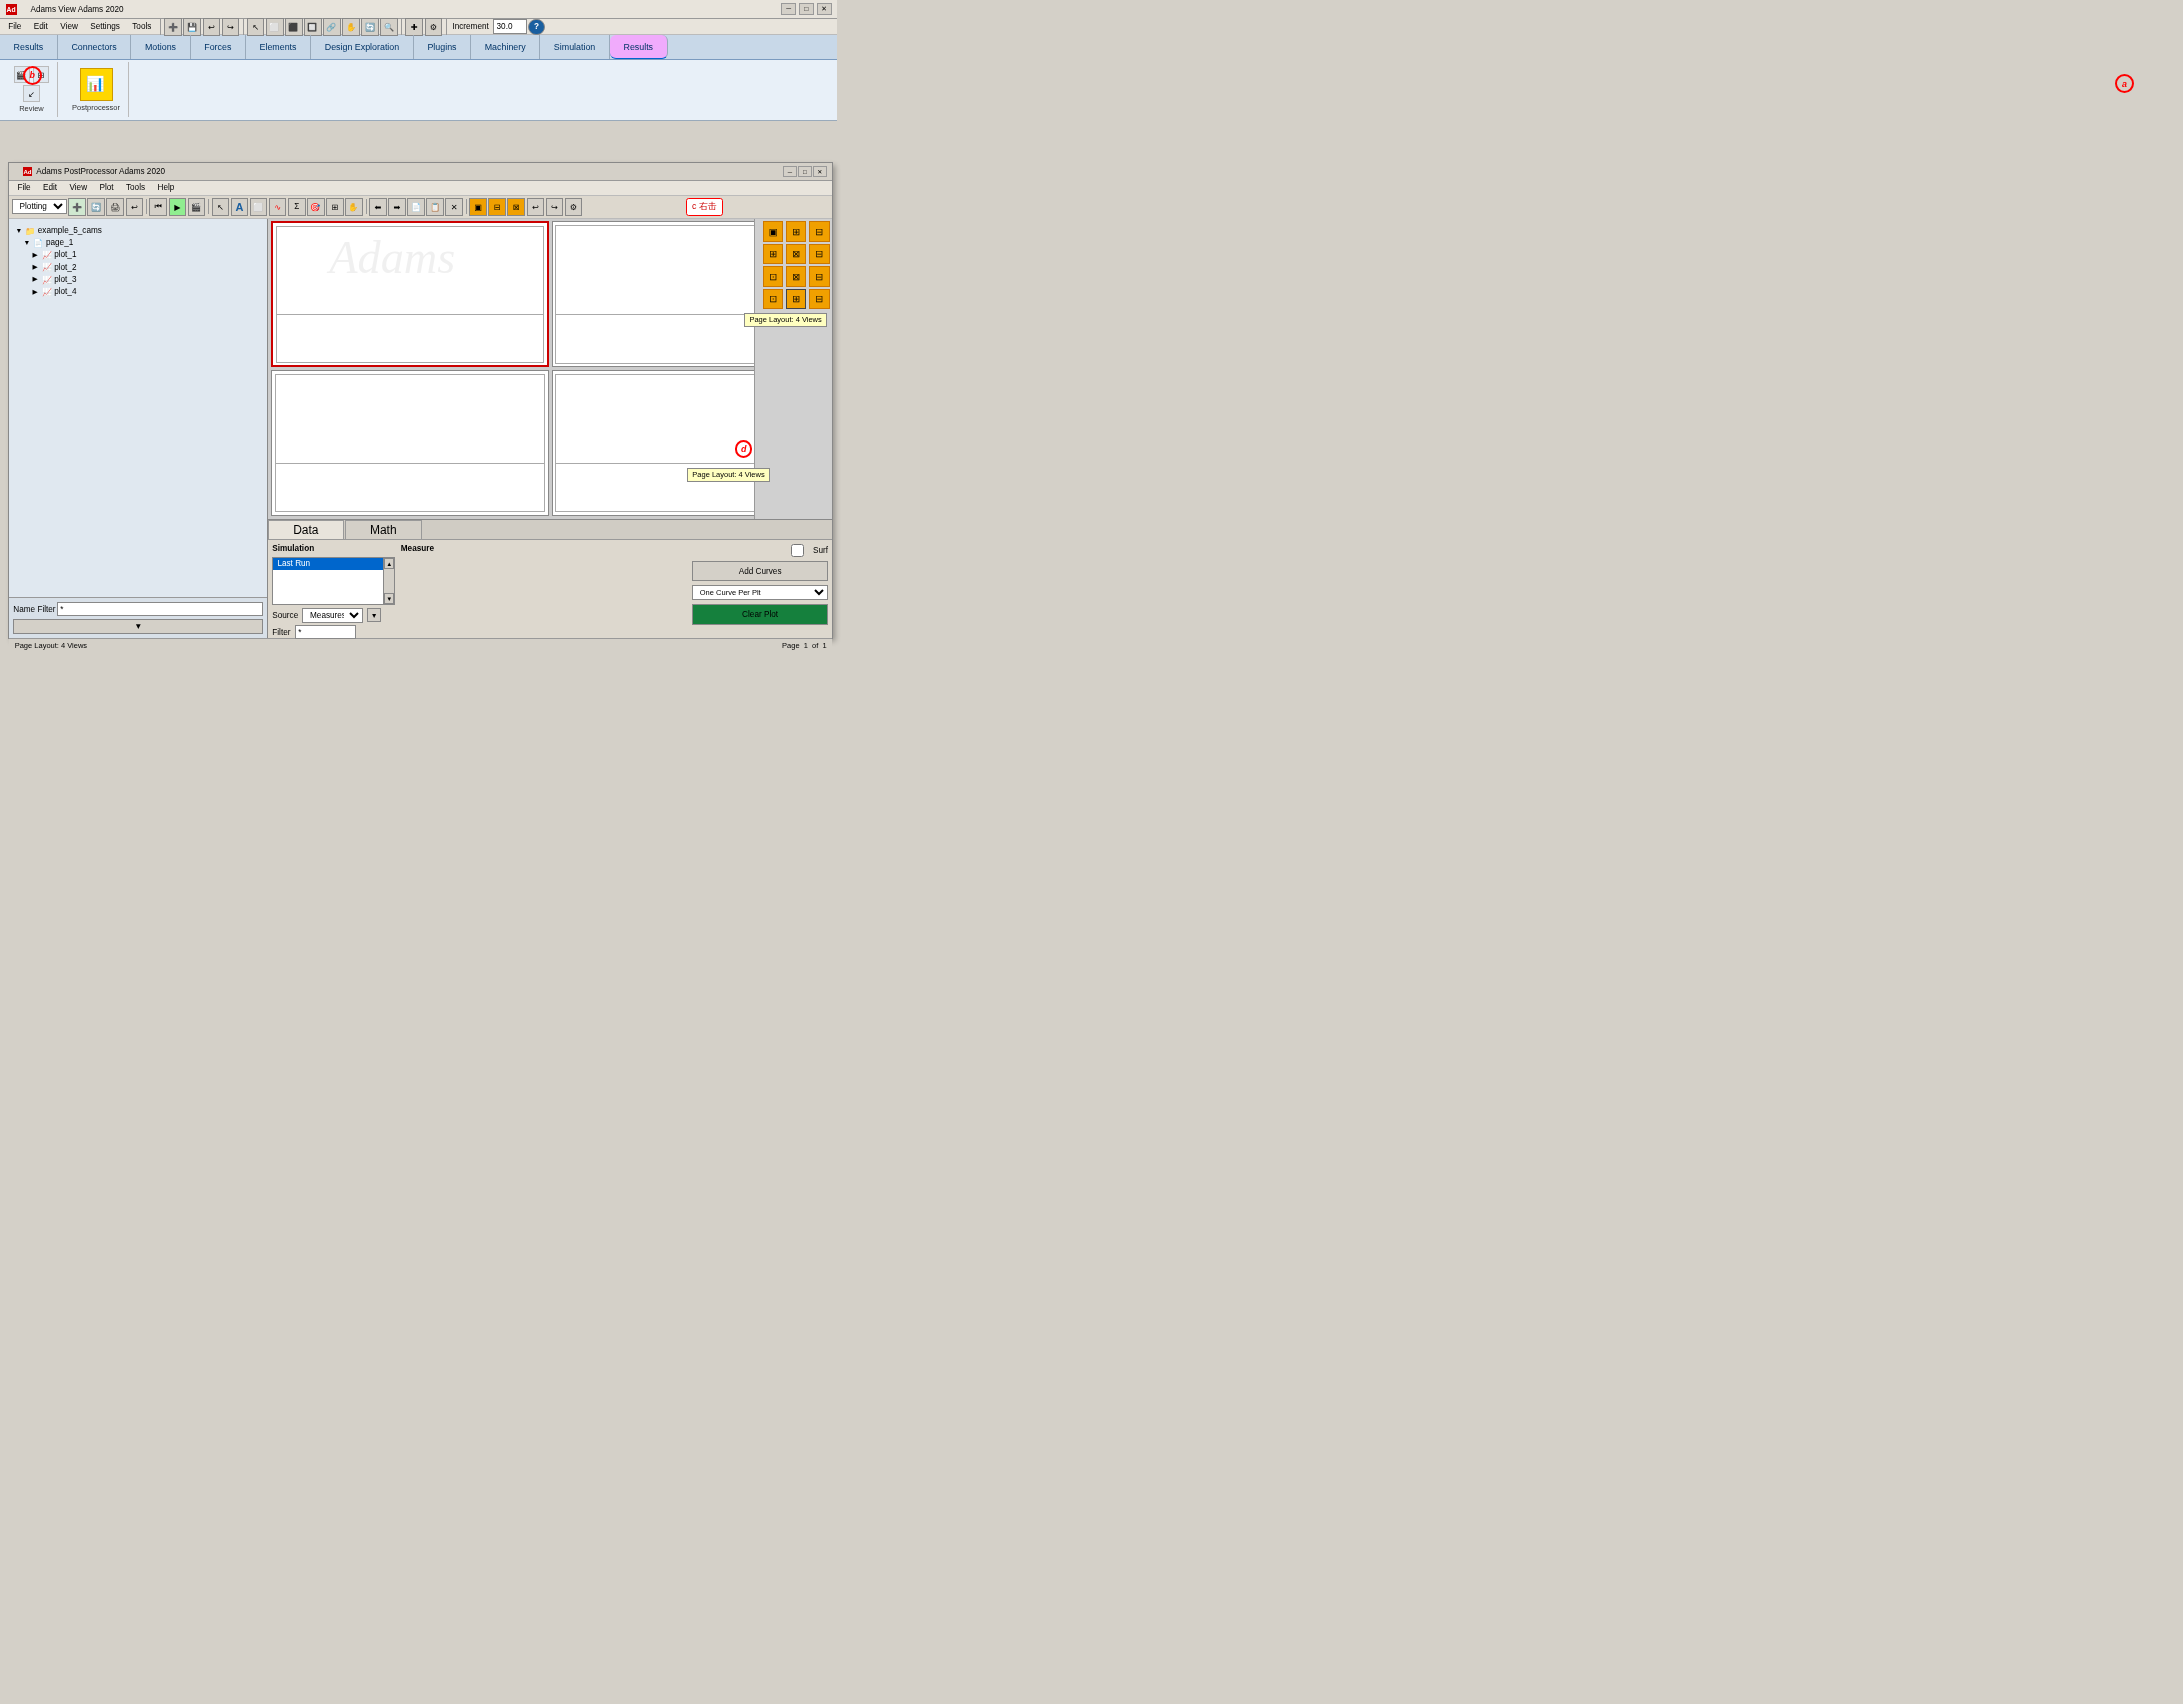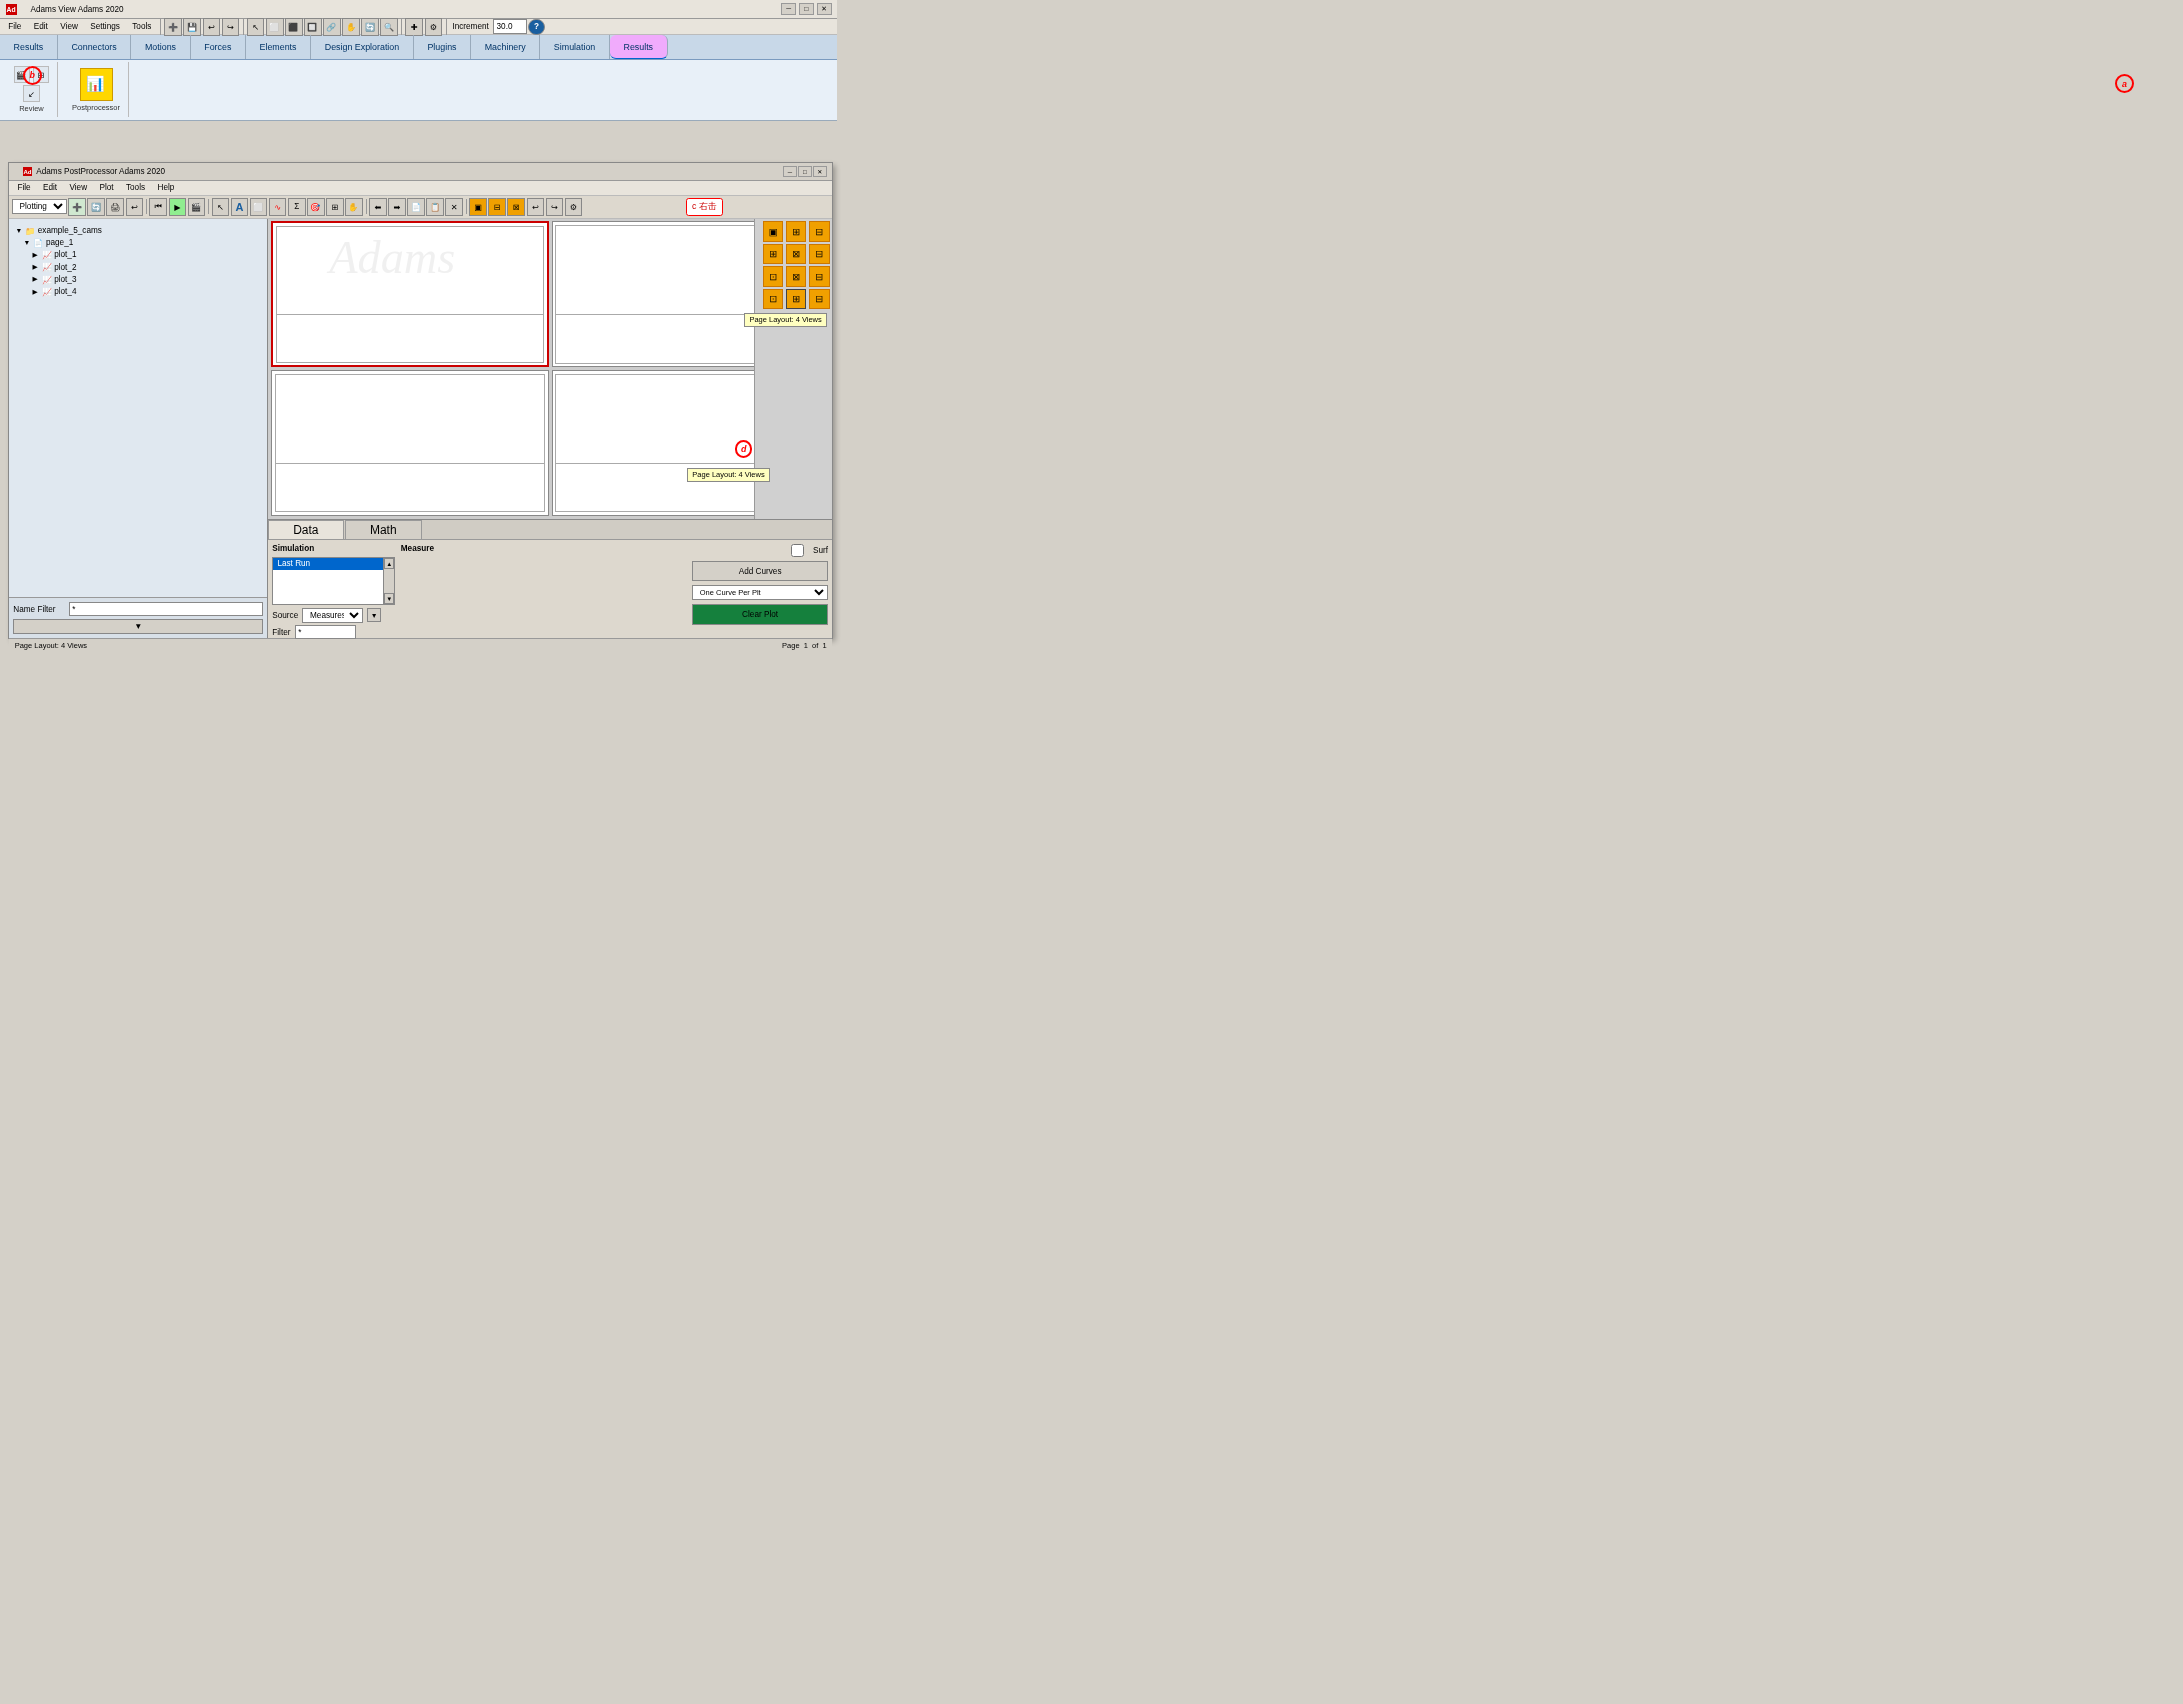--- a/index.html
+++ b/index.html
@@ -64,7 +64,7 @@
     .indent2 { margin-left: 16.4px; }
     
     .name-filter-area { padding: 4.1px; border-top: 0.7px solid #999; background: #d8e0e8; }
-    .name-filter-row { display: flex; align-items: center; gap: 13px; margin-bottom: 2.7px; }
+    .name-filter-row { display: flex; align-items: center; gap: 1px; margin-bottom: 2.7px; }
     .name-filter-label { font-size: 8.2px; }
     .name-filter-input { flex: 1; height: 13.6px; border: 0.7px solid #888; padding: 0.7px 2.7px; background: white; font-size: 8.2px; }
     .dropdown-arrow { width: 100%; height: 15px; background: #d4d0c8; border: 0.7px solid #888; display: flex; align-items: center; justify-content: center; cursor: pointer; }

